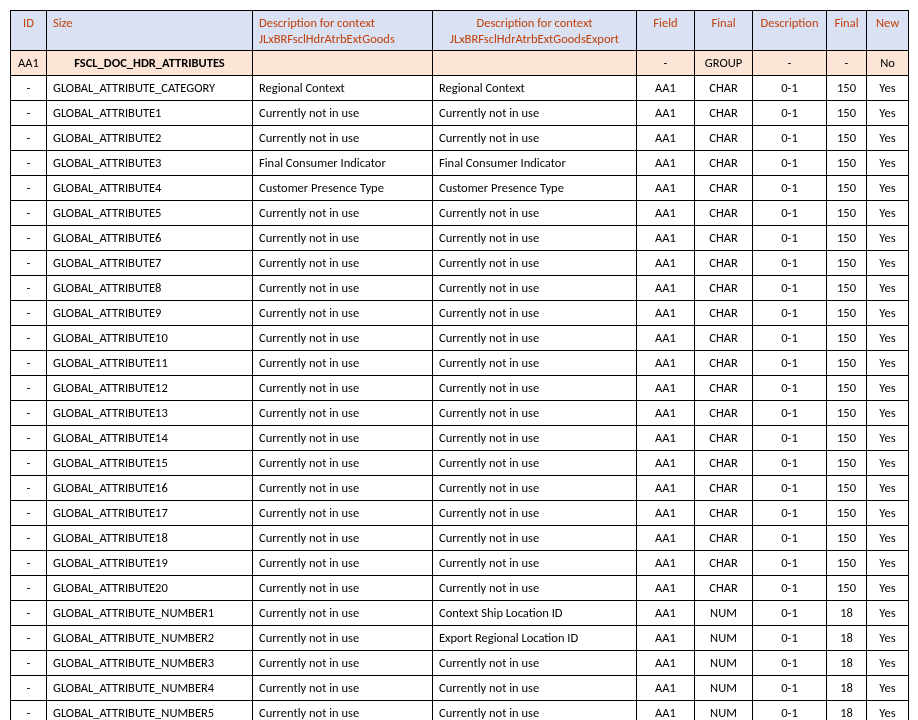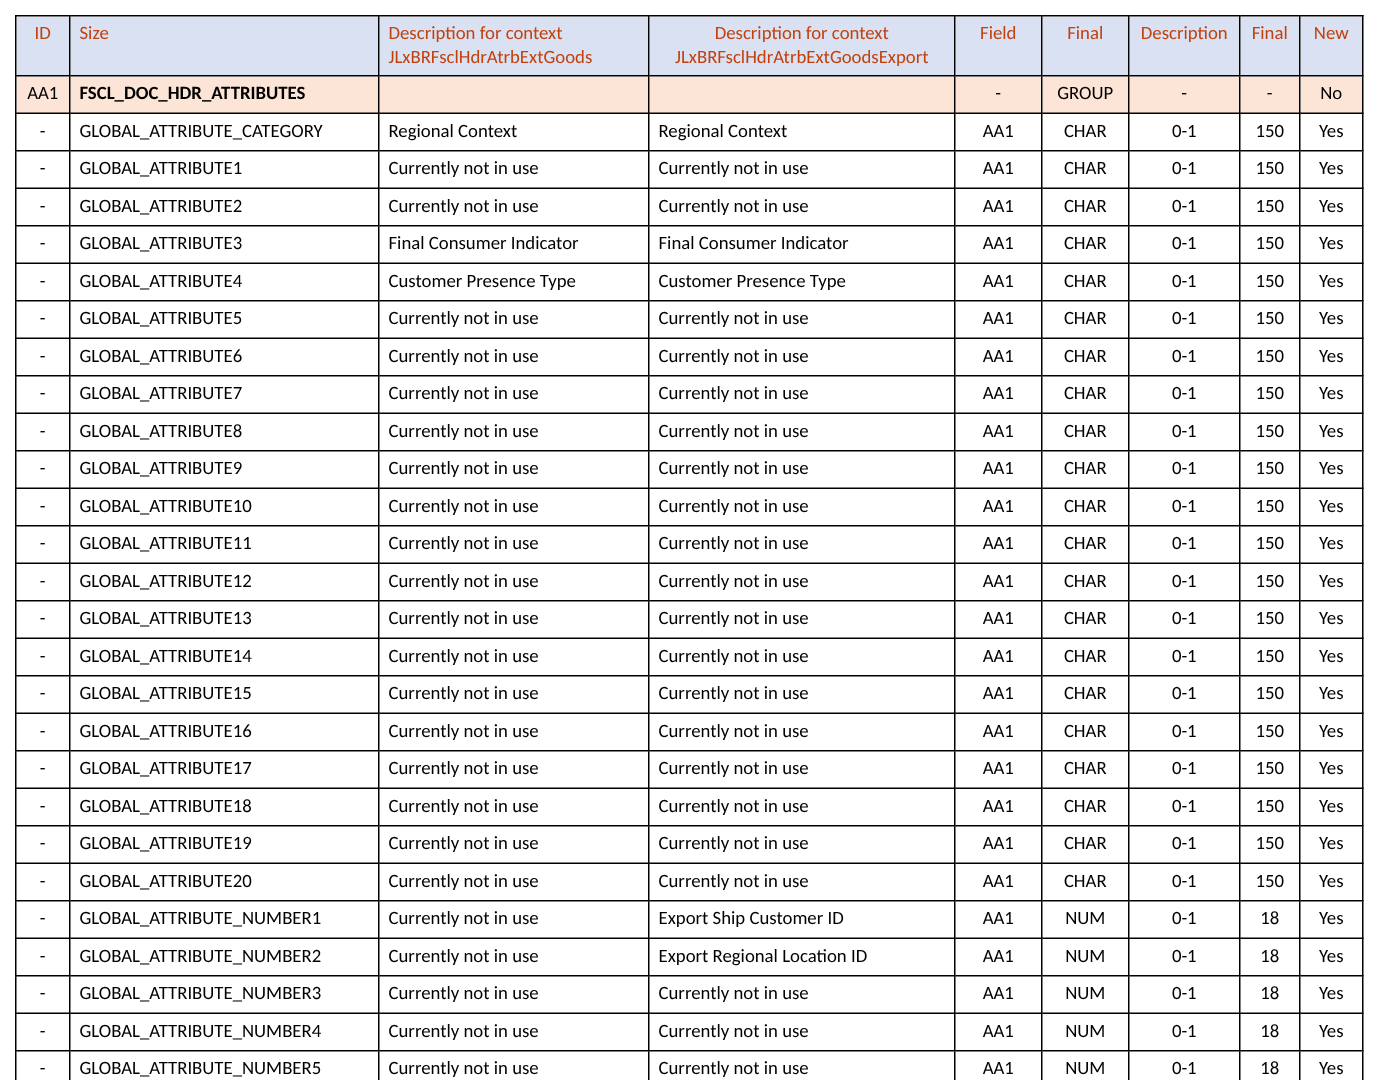--- a/index.html
+++ b/index.html
@@ -59,6 +59,7 @@
   }
   tr.group td.field {
     font-weight: bold;
+    text-align: center;
   }
 </style>
 </head>

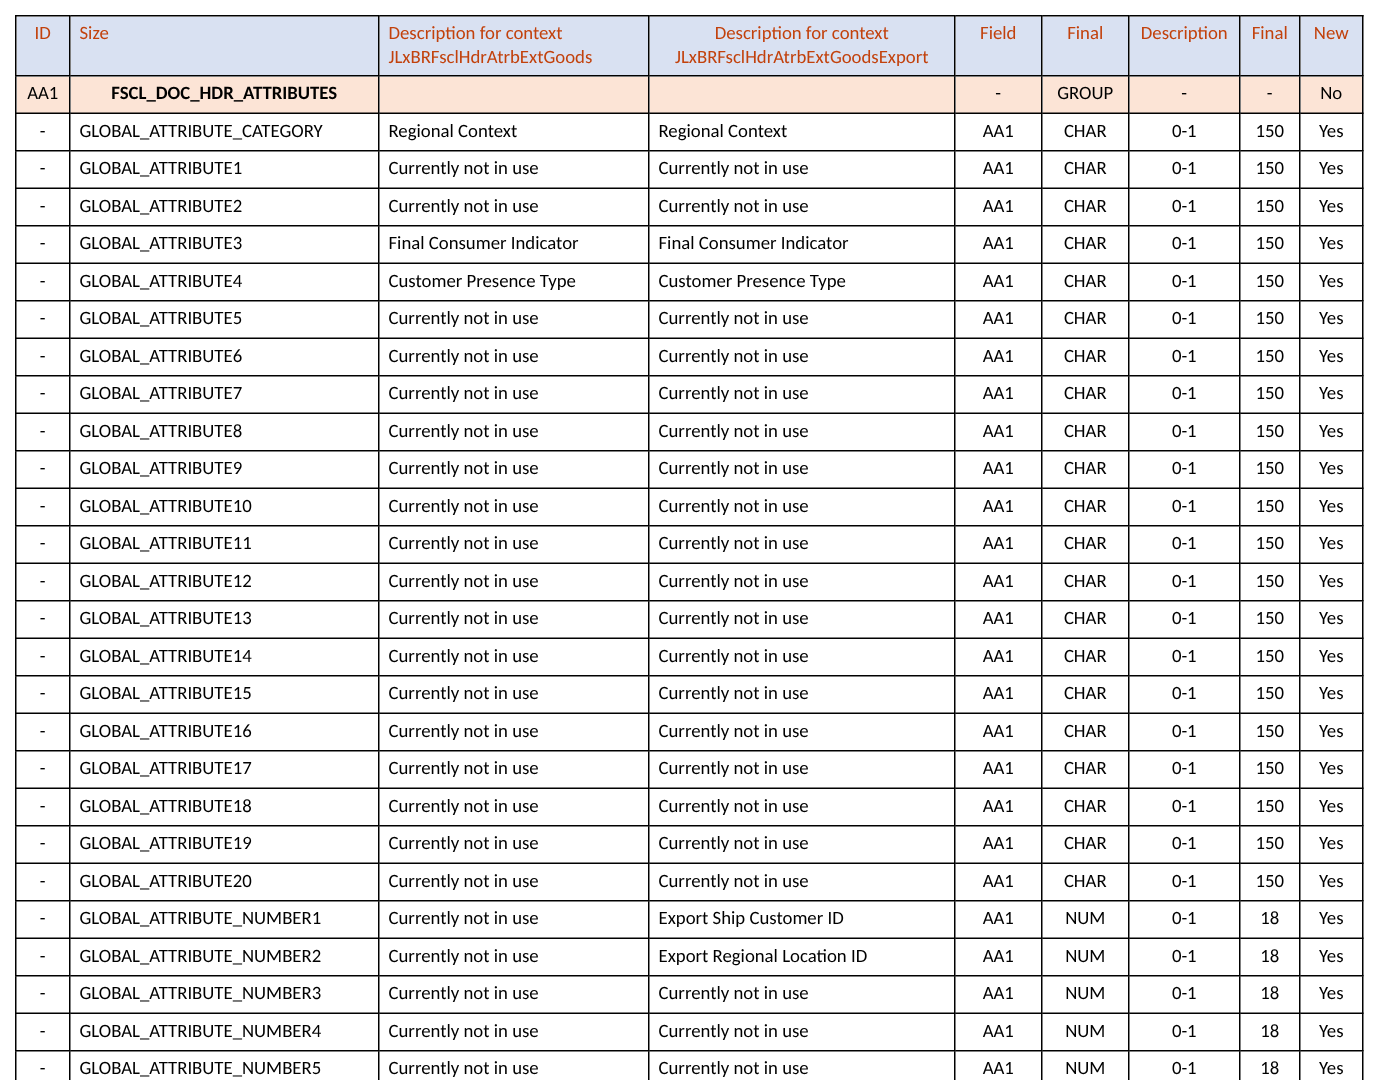--- a/index.html
+++ b/index.html
@@ -338,7 +338,7 @@
           <td class="center">-</td>
           <td class="left">GLOBAL_ATTRIBUTE_NUMBER1</td>
           <td class="left">Currently not in use</td>
-          <td class="left">Export Ship Customer ID</td>
+          <td class="left">Context Ship Location ID</td>
           <td class="center">AA1</td>
           <td class="center">NUM</td>
           <td class="center">0-1</td>

